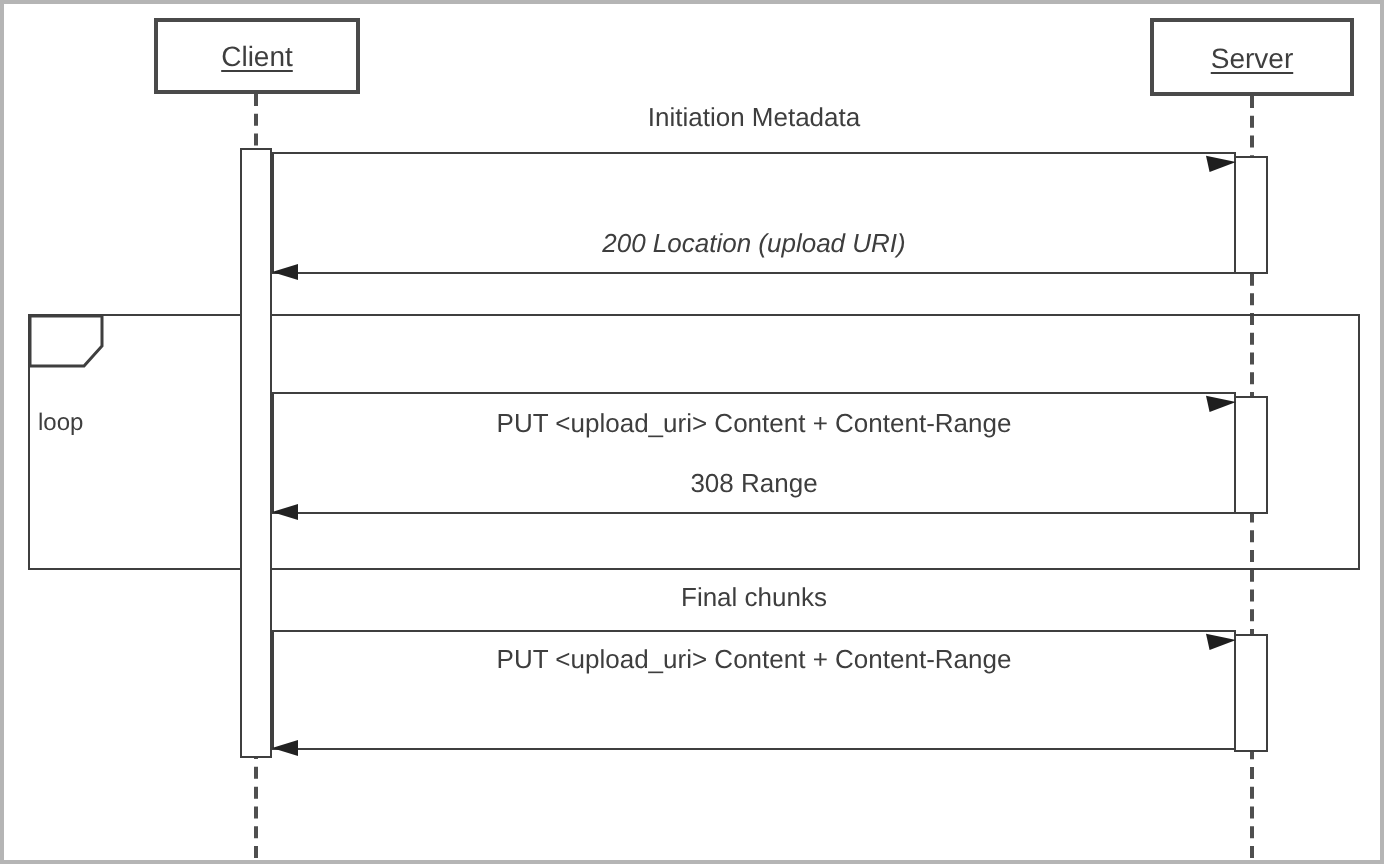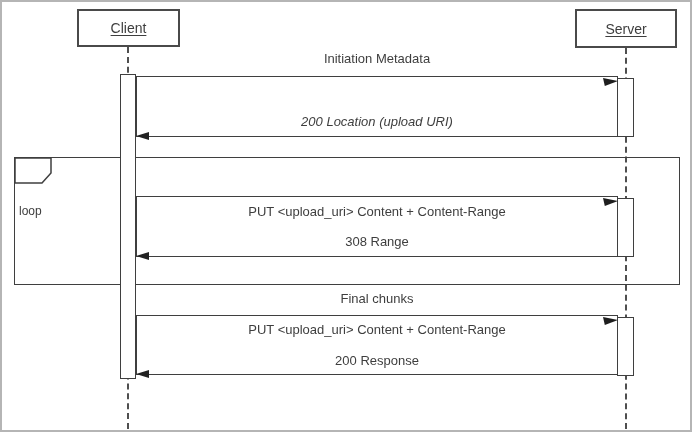--- a/index.html
+++ b/index.html
@@ -111,7 +111,6 @@
 
   <div class="abs lbl" style="top:289px;">Final chunks</div>
   <div class="abs lbl" style="top:320px;">PUT &lt;upload_uri&gt; Content + Content-Range</div>
-  <div class="abs lbl" style="top:351px;">200 Response</div>
 
 </div>
 

